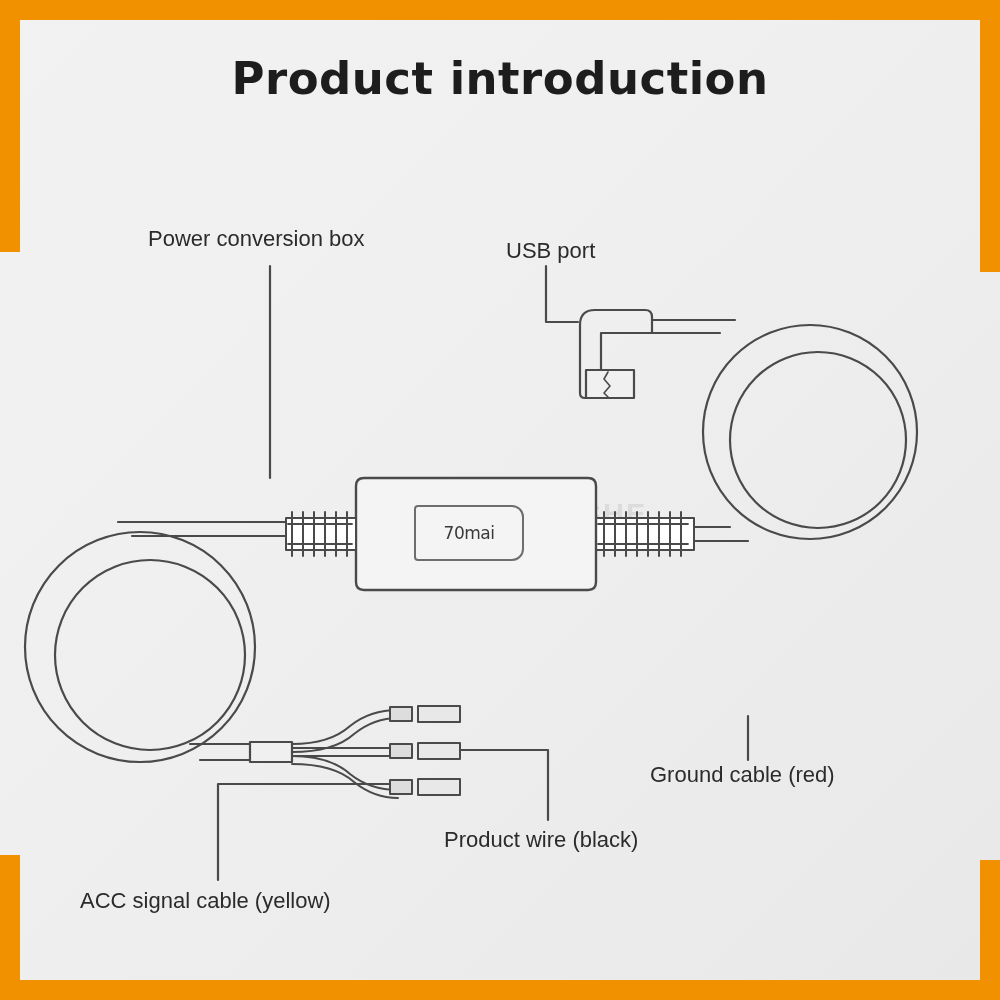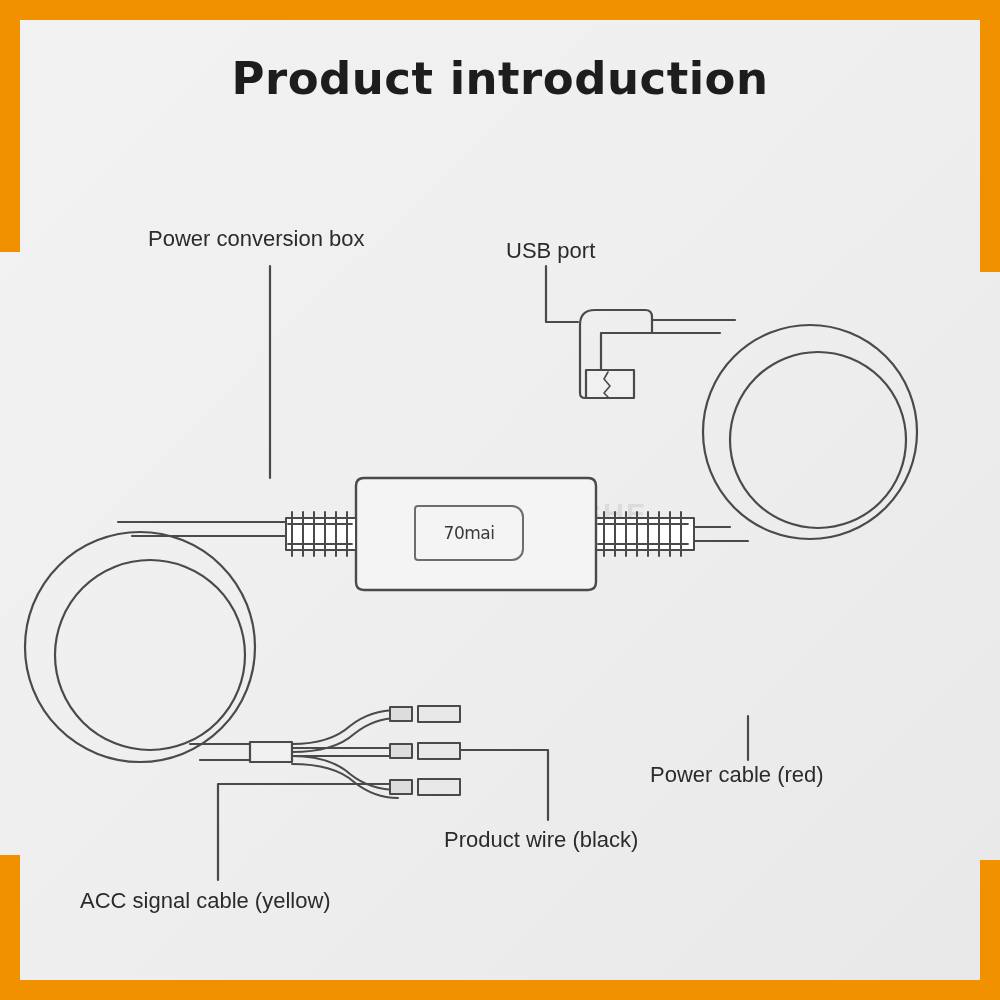--- a/index.html
+++ b/index.html
@@ -232,7 +232,7 @@
 
   <div class="label lbl-power-box">Power conversion box</div>
   <div class="label lbl-usb-port">USB port</div>
-  <div class="label lbl-power-cable">Power cable (red)</div>
+  <div class="label lbl-power-cable">Ground cable (red)</div>
   <div class="label lbl-ground">Product wire (black)</div>
   <div class="label lbl-acc">ACC signal cable (yellow)</div>
 

